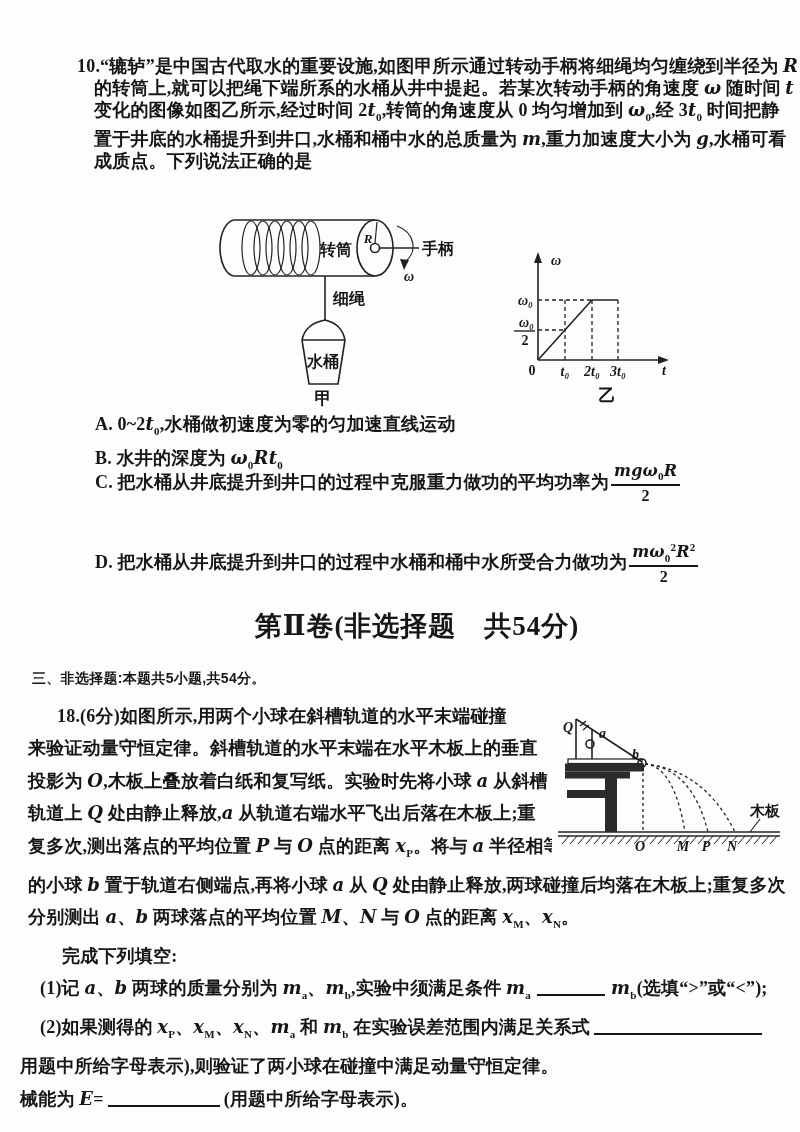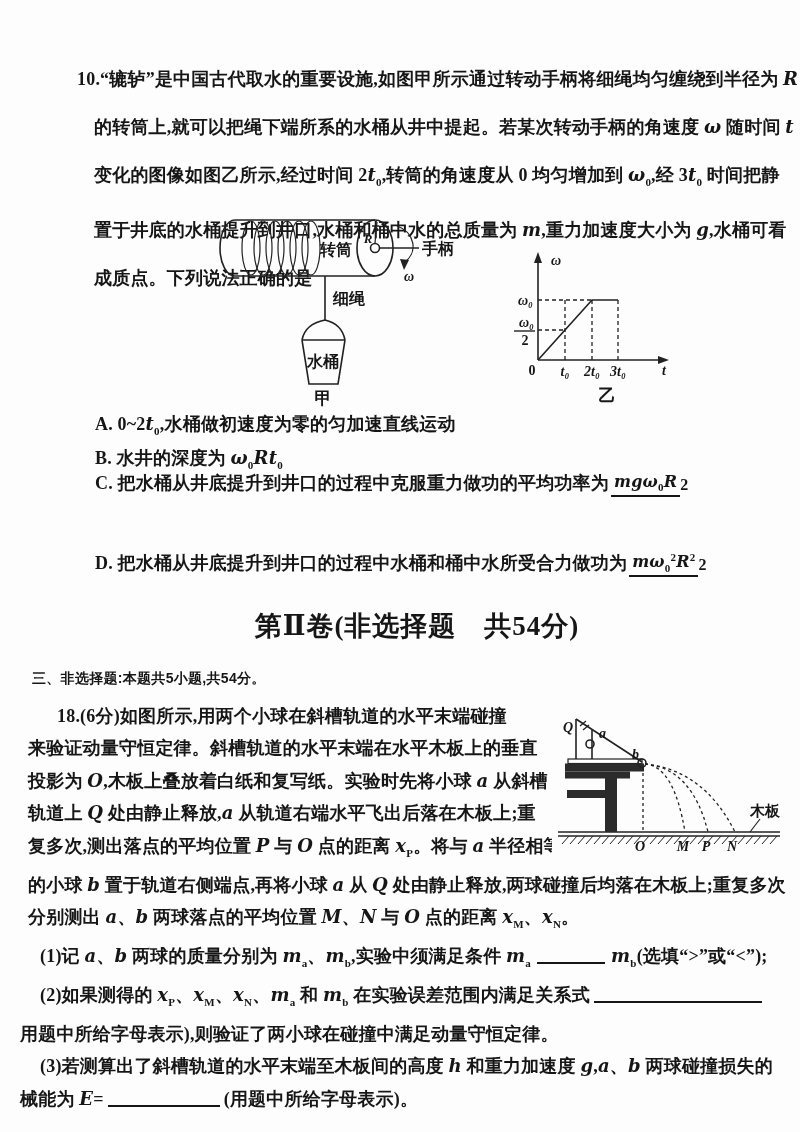--- a/index.html
+++ b/index.html
@@ -6,7 +6,7 @@
   .page{position:relative;width:800px;height:1132px;background:#fdfdfd;color:#161616;
         font-family:"Liberation Serif","DejaVu Serif",serif;overflow:hidden;
         -webkit-font-smoothing:antialiased;}
-  .ln{white-space:nowrap;font-size:18px;line-height:48px;font-weight:600;letter-spacing:.2px;}
+  .ln{white-space:nowrap;font-size:18px;line-height:22px;font-weight:600;letter-spacing:.2px;}
   i{font-style:italic;font-family:"DejaVu Serif",serif;}
   sub,sup{font-size:11px;}
   

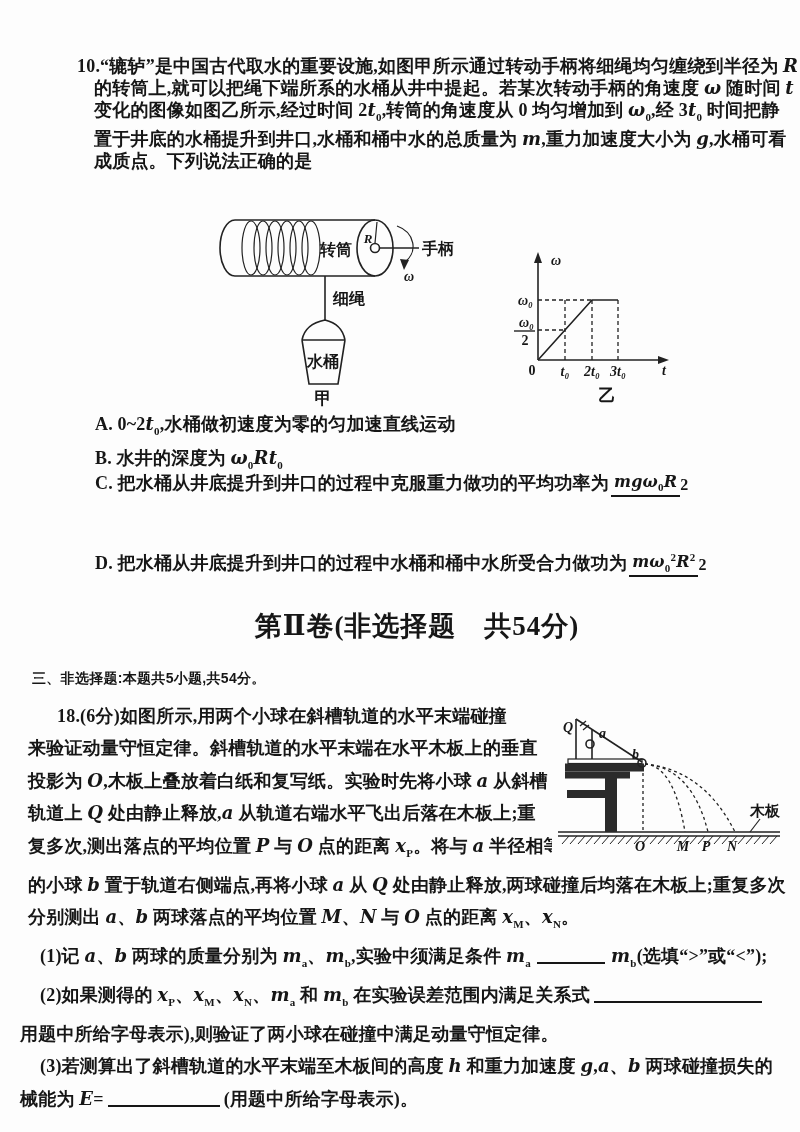--- a/index.html
+++ b/index.html
@@ -15,7 +15,7 @@
   
   .opt{position:absolute;left:95px;white-space:nowrap;font-size:18px;font-weight:600;letter-spacing:.2px;}
   .opt-row{display:flex;align-items:center;height:56px;}
-  .frac{display:inline-flex;flex-direction:row;align-items:center;vertical-align:middle;
+  .frac{display:inline-flex;flex-direction:column;align-items:center;vertical-align:middle;
         line-height:1.15;font-size:16px;margin-left:2px;justify-content:flex-end;}
   .frac .num{border-bottom:2px solid #161616;padding:0 3px 1px;}
   .frac .den{padding-top:1px;}

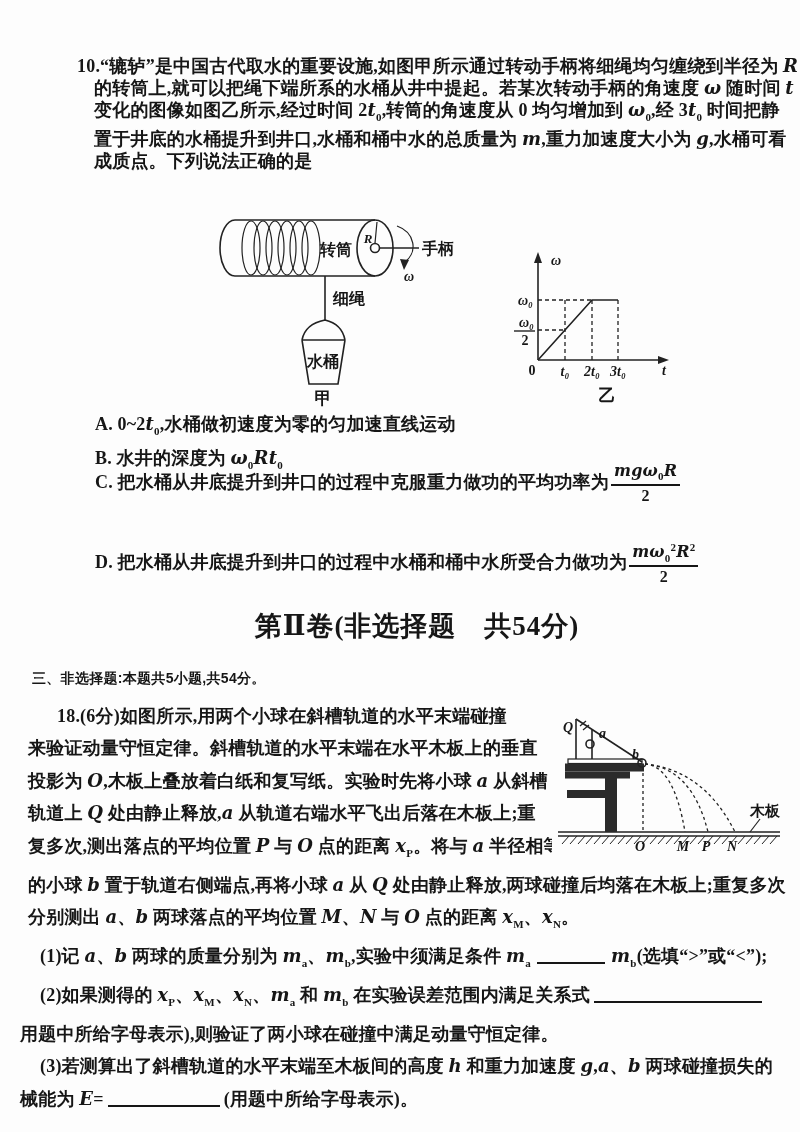--- a/index.html
+++ b/index.html
@@ -150,6 +150,7 @@
       <div class="ln pad8">复多次,测出落点的平均位置 <i>P</i> 与 <i>O</i> 点的距离 <i>x</i><sub>P</sub>。将与 <i>a</i> 半径相等</div>
       <div class="ln pad8">的小球 <i>b</i> 置于轨道右侧端点,再将小球 <i>a</i> 从 <i>Q</i> 处由静止释放,两球碰撞后均落在木板上;重复多次</div>
       <div class="ln pad8">分别测出 <i>a</i>、<i>b</i> 两球落点的平均位置 <i>M</i>、<i>N</i> 与 <i>O</i> 点的距离 <i>x</i><sub>M</sub>、<i>x</i><sub>N</sub>。</div>
+      <div class="ln pad42">完成下列填空:</div>
       <div class="ln pad20">(1)记 <i>a</i>、<i>b</i> 两球的质量分别为 <i>m</i><sub>a</sub>、<i>m</i><sub>b</sub>,实验中须满足条件 <i>m</i><sub>a</sub><span class="blank blank-s"></span><i>m</i><sub>b</sub>(选填“&gt;”或“&lt;”);</div>
       <div class="ln pad20">(2)如果测得的 <i>x</i><sub>P</sub>、<i>x</i><sub>M</sub>、<i>x</i><sub>N</sub>、<i>m</i><sub>a</sub> 和 <i>m</i><sub>b</sub> 在实验误差范围内满足关系式<span class="blank blank-l"></span></div>
       <div class="ln">用题中所给字母表示),则验证了两小球在碰撞中满足动量守恒定律。</div>

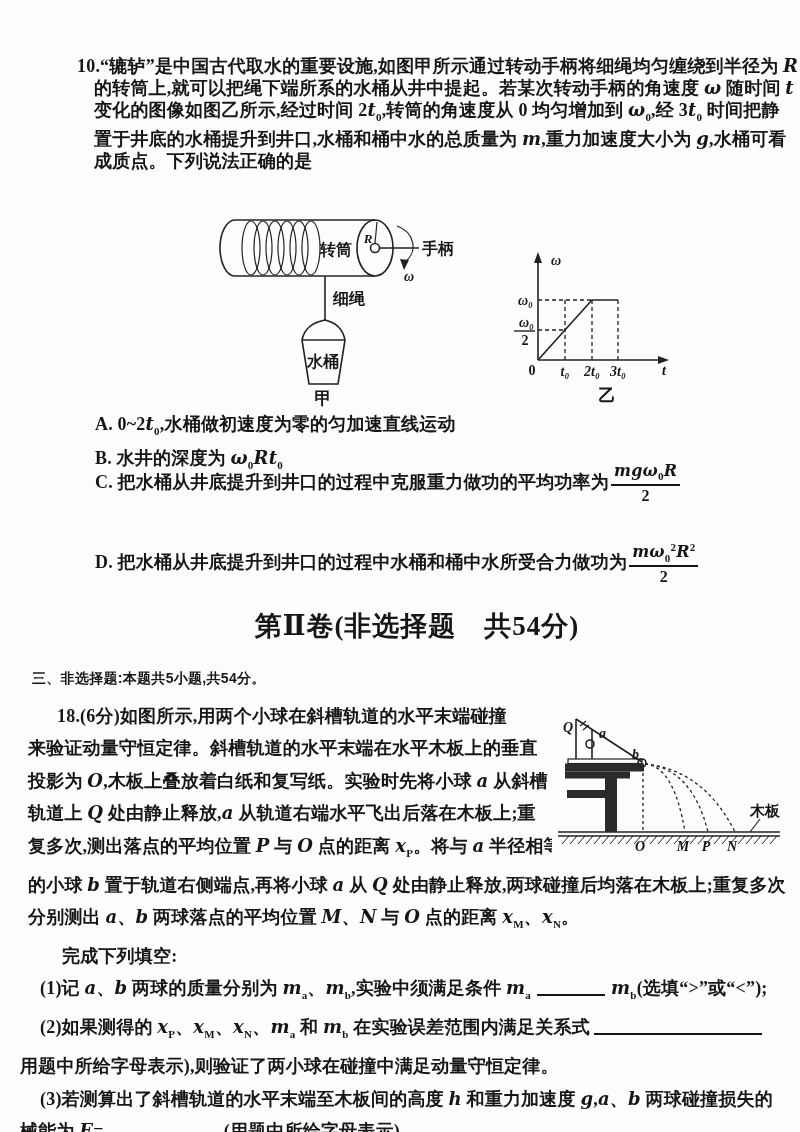--- a/index.html
+++ b/index.html
@@ -154,7 +154,6 @@
       <div class="ln pad20">(1)记 <i>a</i>、<i>b</i> 两球的质量分别为 <i>m</i><sub>a</sub>、<i>m</i><sub>b</sub>,实验中须满足条件 <i>m</i><sub>a</sub><span class="blank blank-s"></span><i>m</i><sub>b</sub>(选填“&gt;”或“&lt;”);</div>
       <div class="ln pad20">(2)如果测得的 <i>x</i><sub>P</sub>、<i>x</i><sub>M</sub>、<i>x</i><sub>N</sub>、<i>m</i><sub>a</sub> 和 <i>m</i><sub>b</sub> 在实验误差范围内满足关系式<span class="blank blank-l"></span></div>
       <div class="ln">用题中所给字母表示),则验证了两小球在碰撞中满足动量守恒定律。</div>
-      <div class="ln pad20">(3)若测算出了斜槽轨道的水平末端至木板间的高度 <i>h</i> 和重力加速度 <i>g</i>,<i>a</i>、<i>b</i> 两球碰撞损失的</div>
       <div class="ln">械能为 <i>E</i>=<span class="blank blank-m"></span>(用题中所给字母表示)。</div>
     </div>
 

